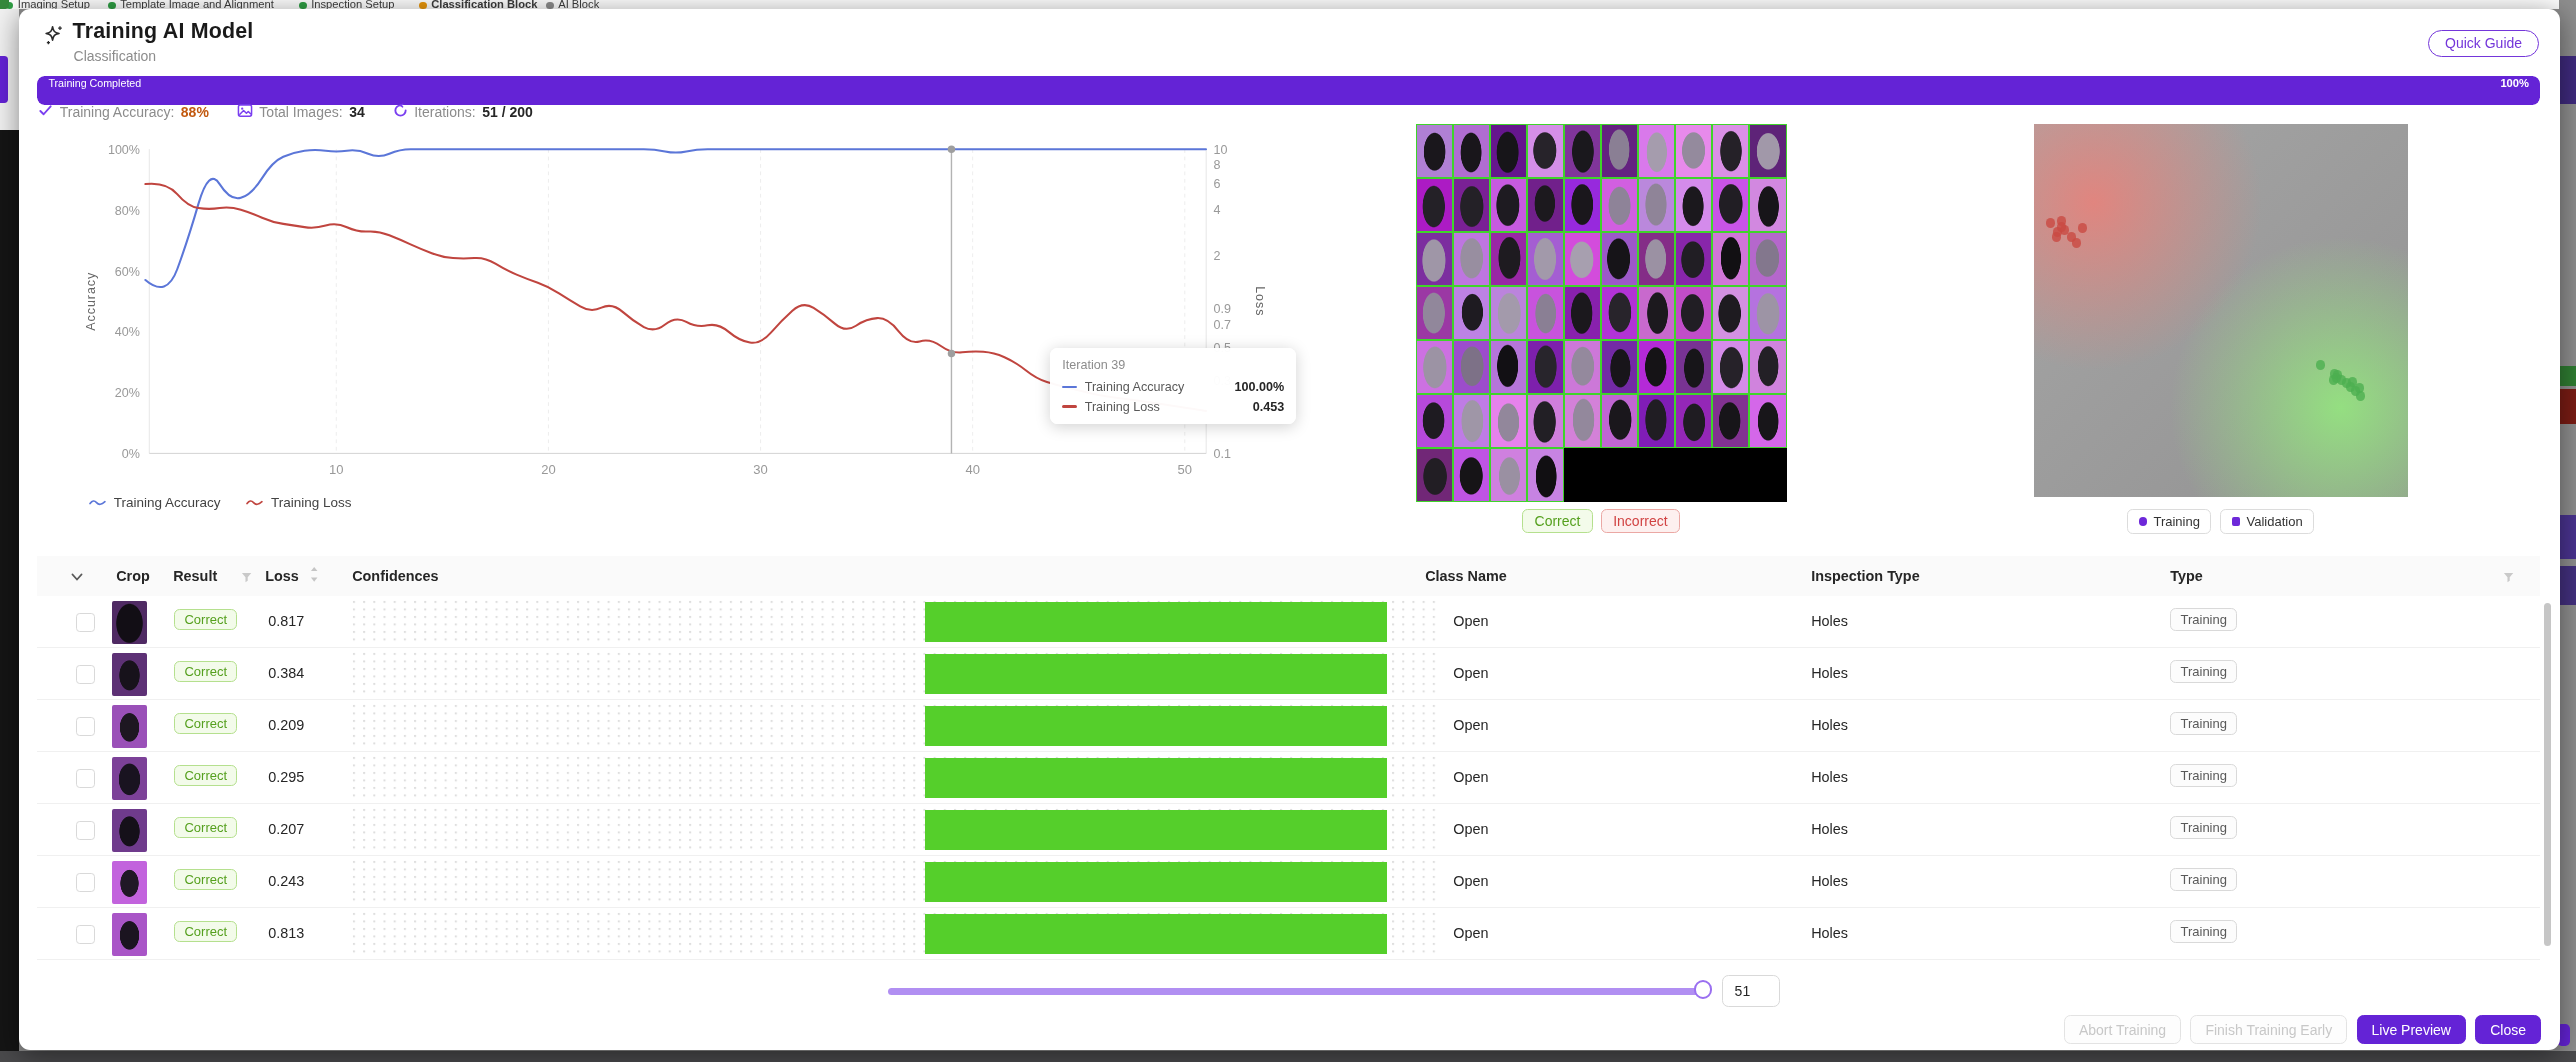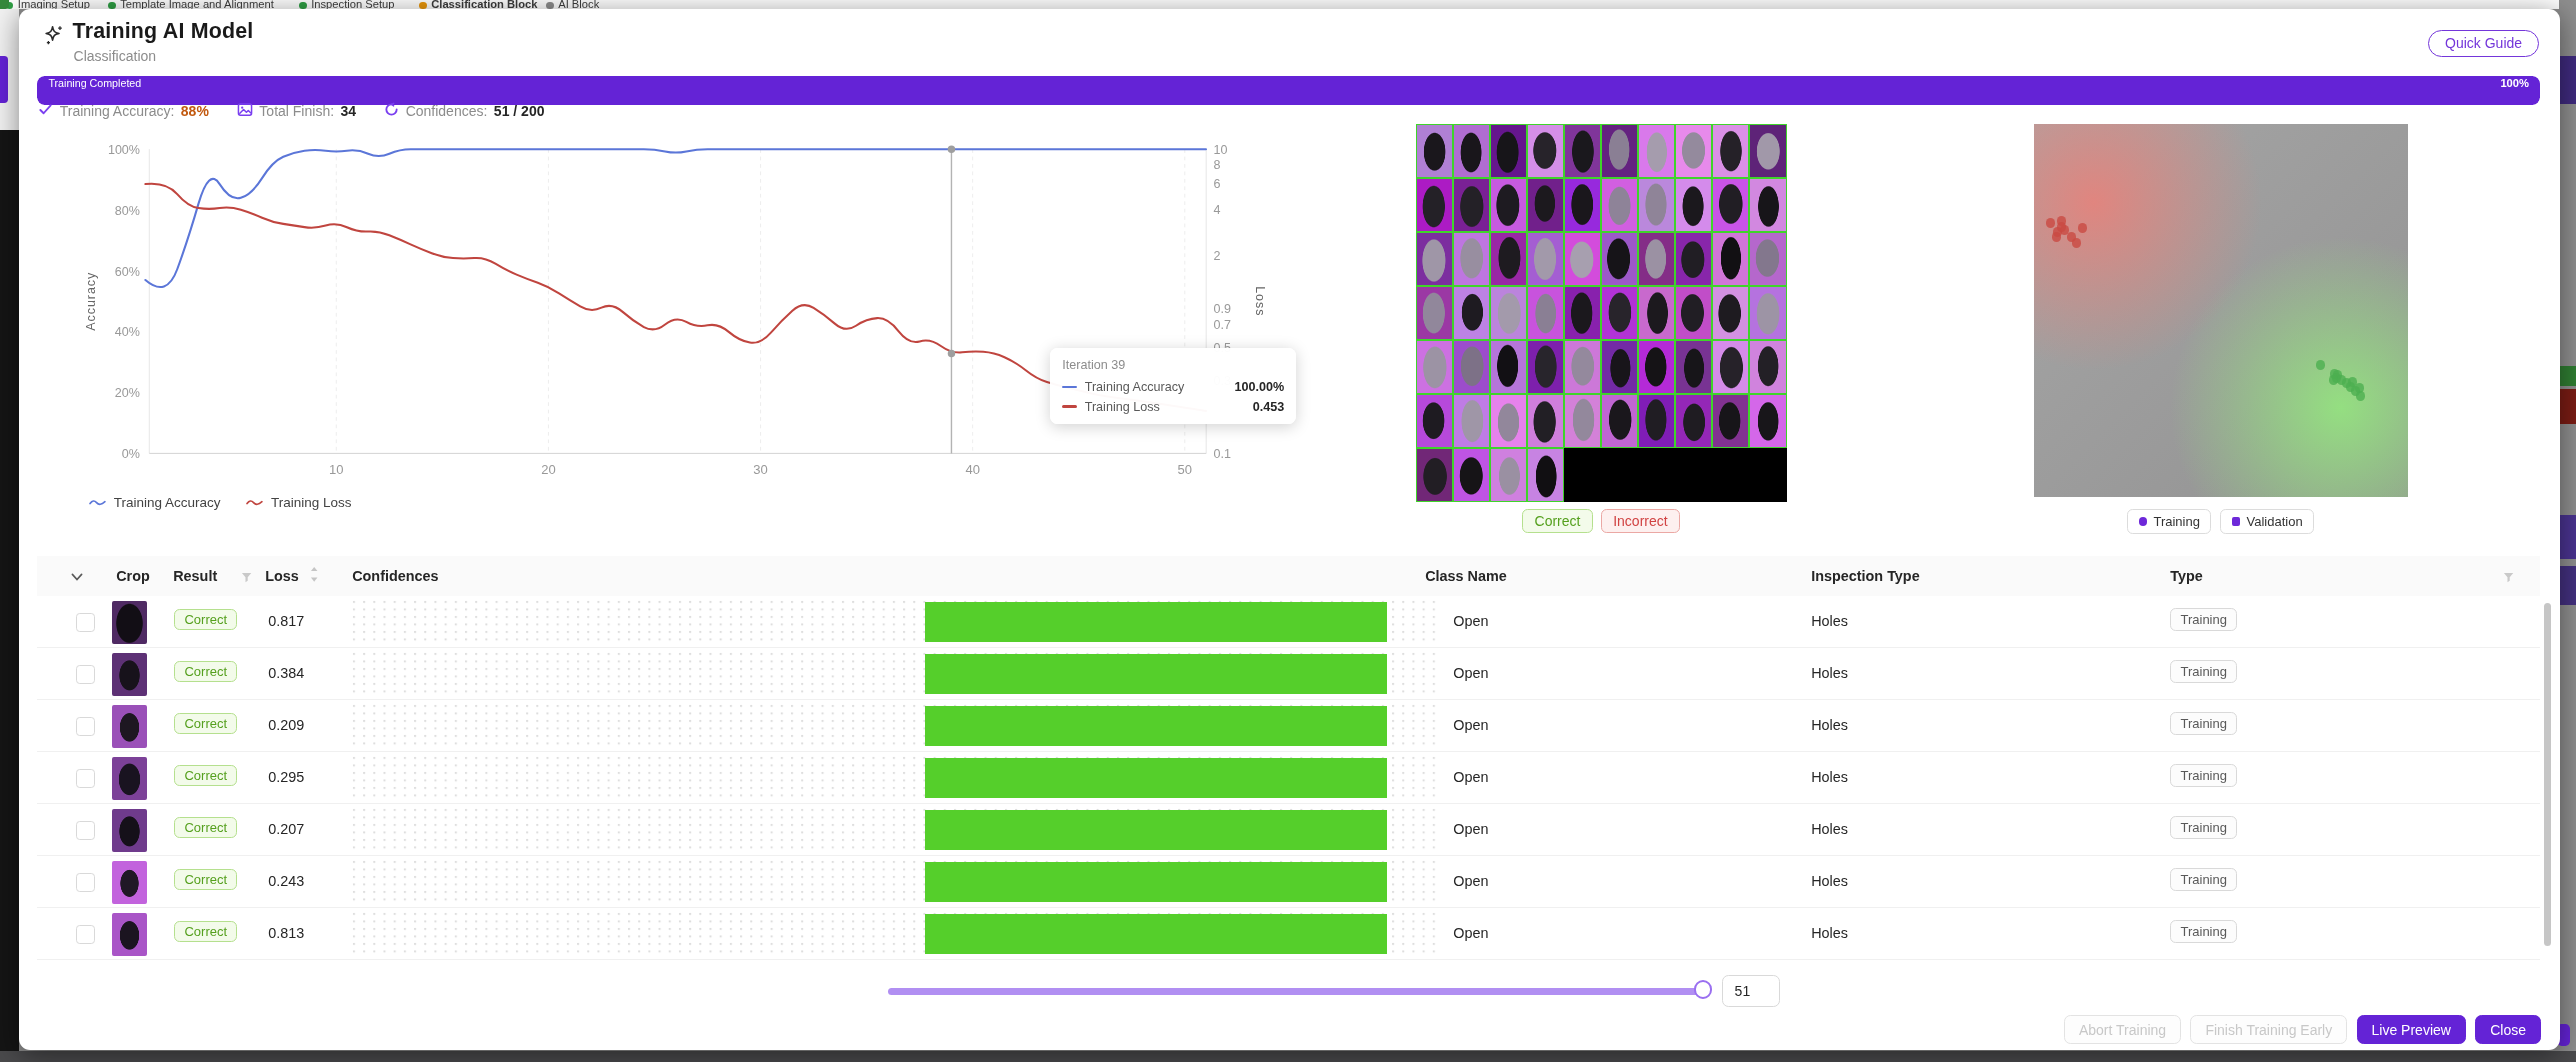--- a/index.html
+++ b/index.html
@@ -37,7 +37,7 @@
   .progress .plabel{position:absolute;left:11.2px;top:0;line-height:15px;font-size:10.7px;color:#fff;}
   .progress .ppct{position:absolute;right:11.2px;top:0;line-height:15px;font-size:11.2px;color:#fff;font-weight:700;}
   
-  .stats{left:19.6px;top:93px;display:flex;gap:28px;align-items:flex-start;height:18.6px;}
+  .stats{left:19.6px;top:93px;display:flex;gap:28px;align-items:center;height:18.6px;}
   .stat{display:flex;align-items:center;gap:6.5px;font-size:14px;color:#8c8c8c;white-space:nowrap;}
   .stat b{color:#262626;font-weight:700;}
   .stat b.orange{color:#c2590f;}

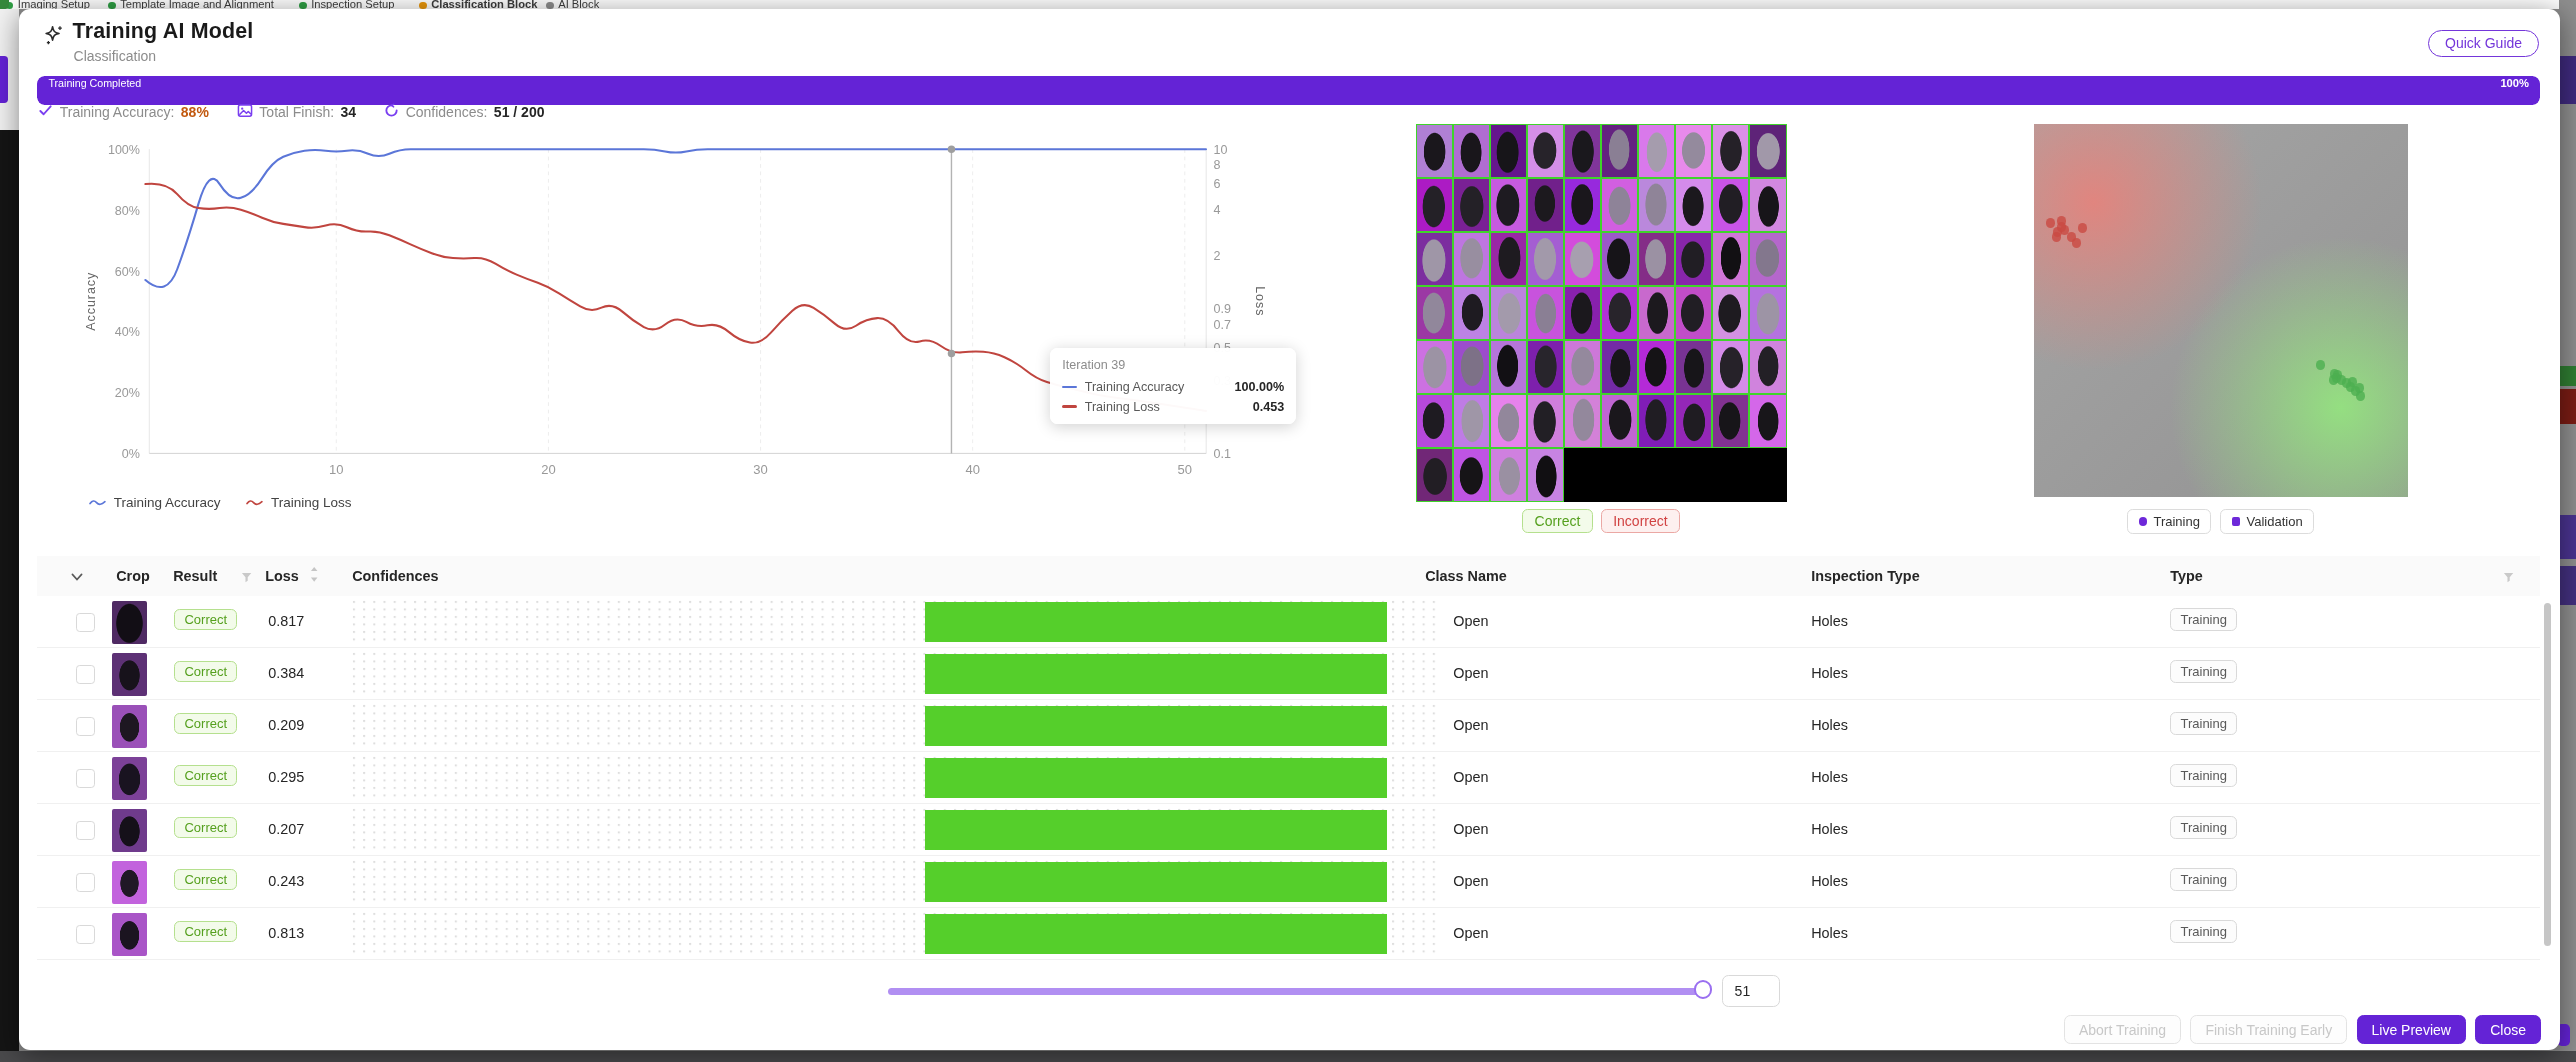--- a/index.html
+++ b/index.html
@@ -164,7 +164,7 @@
               <path d="M2.5 12.5 L7 8 L10 11 L12 9 L15 12" stroke-linejoin="round"></path>
             </svg>
         </span>
-        <span>Total Finish:</span>
+        <span>Total Images:</span>
         <b>34</b>
       </div>
       <div class="stat">

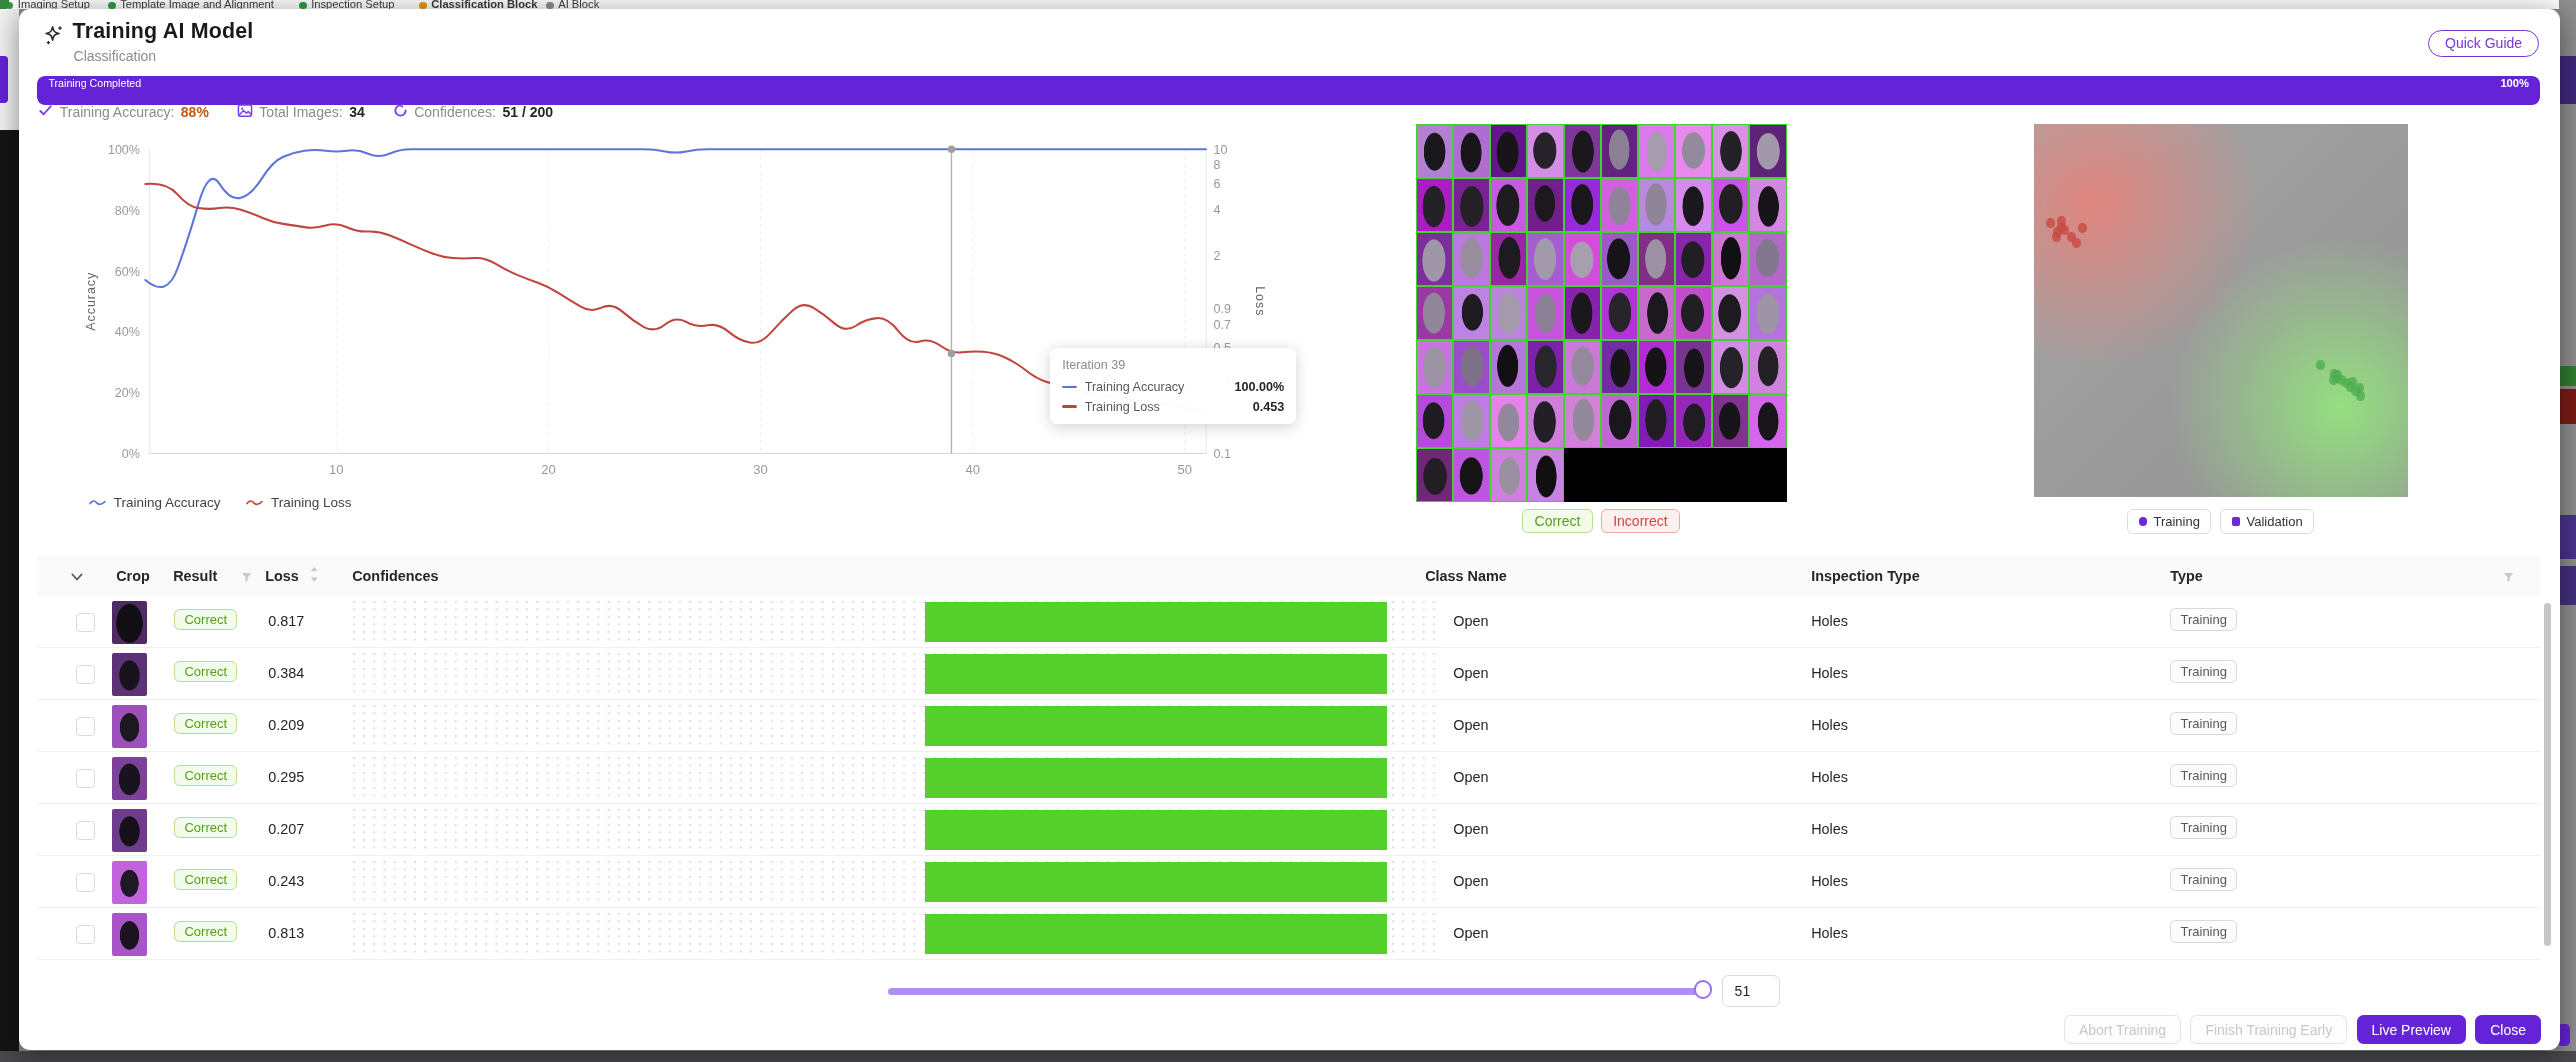--- a/index.html
+++ b/index.html
@@ -174,7 +174,7 @@
               <path d="M8 2.5 L10.4 1.4 M8 2.5 L10.3 4.2" stroke-width="1.5"></path>
             </svg>
         </span>
-        <span>Confidences:</span>
+        <span>Iterations:</span>
         <b>51 / 200</b>
       </div>
     </div>

